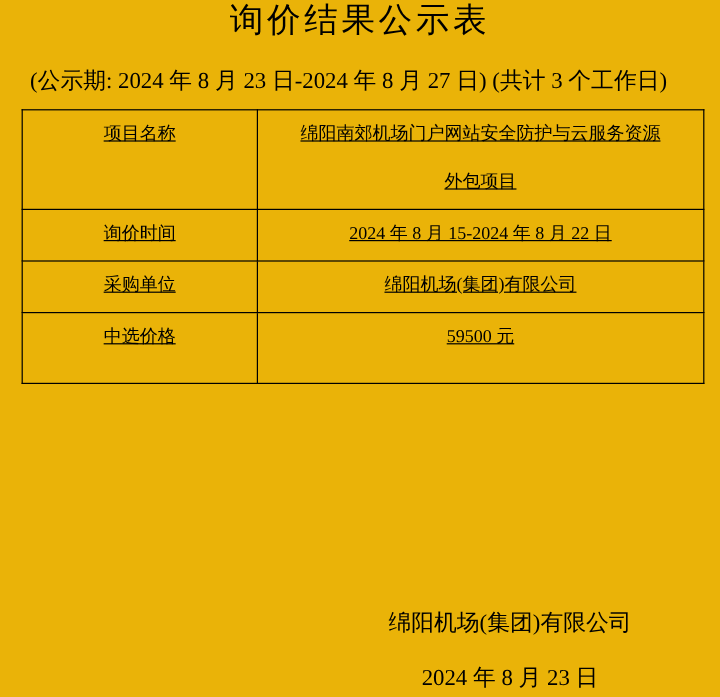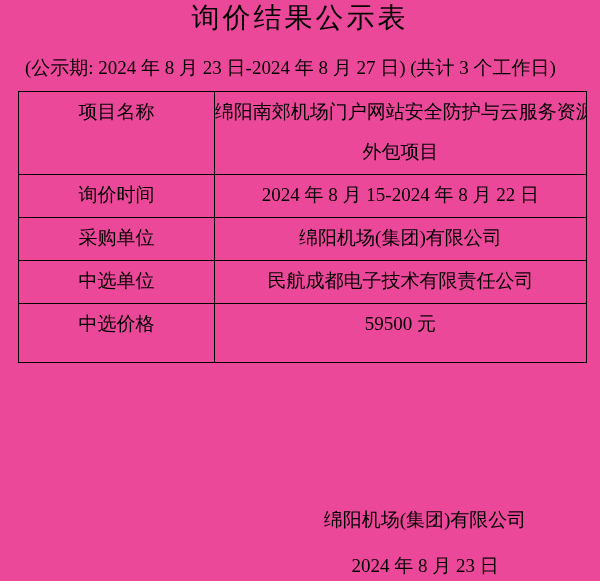--- a/index.html
+++ b/index.html
@@ -15,7 +15,7 @@
     position: absolute;
     top: 0; left: 0;
     width: 600px; height: 581px;
-    background: #ec4899;
+    background: #eab308;
   }
   .title {
     position: absolute;

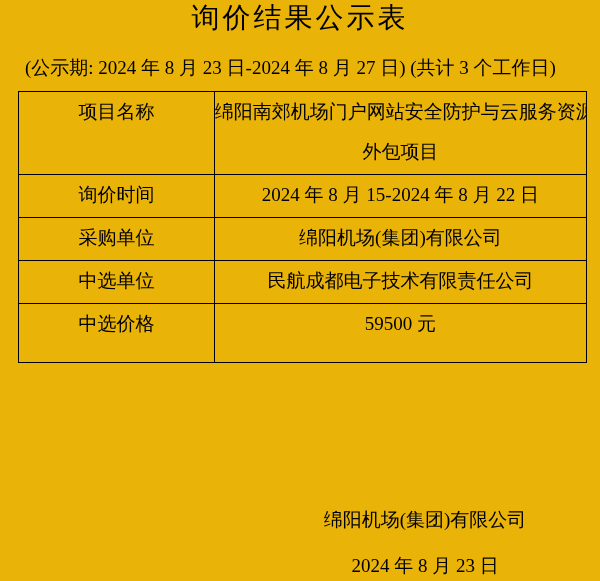--- a/index.html
+++ b/index.html
@@ -47,12 +47,13 @@
   table.result td {
     border: 1px solid #000000;
     padding: 0;
-    font-size: 19px;
+    font-size: 15px;
     line-height: 40px;
     text-align: center;
     vertical-align: top;
     overflow: hidden;
     white-space: nowrap;
+    text-decoration: underline;
   }
   .col-label { width: 172px; }
   .col-value { width: 327px; }

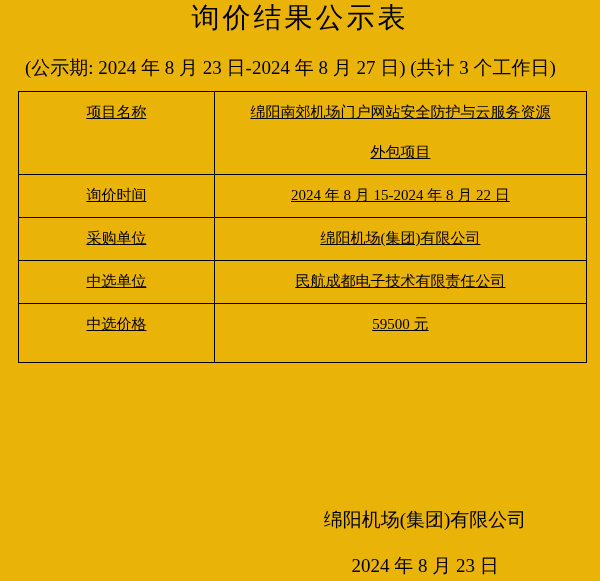--- a/index.html
+++ b/index.html
@@ -104,10 +104,6 @@
         <td class="col-label">采购单位</td>
         <td class="col-value">绵阳机场(集团)有限公司</td>
       </tr>
-      <tr class="r3">
-        <td class="col-label">中选单位</td>
-        <td class="col-value">民航成都电子技术有限责任公司</td>
-      </tr>
       <tr class="r4">
         <td class="col-label">中选价格</td>
         <td class="col-value">59500 元</td>

